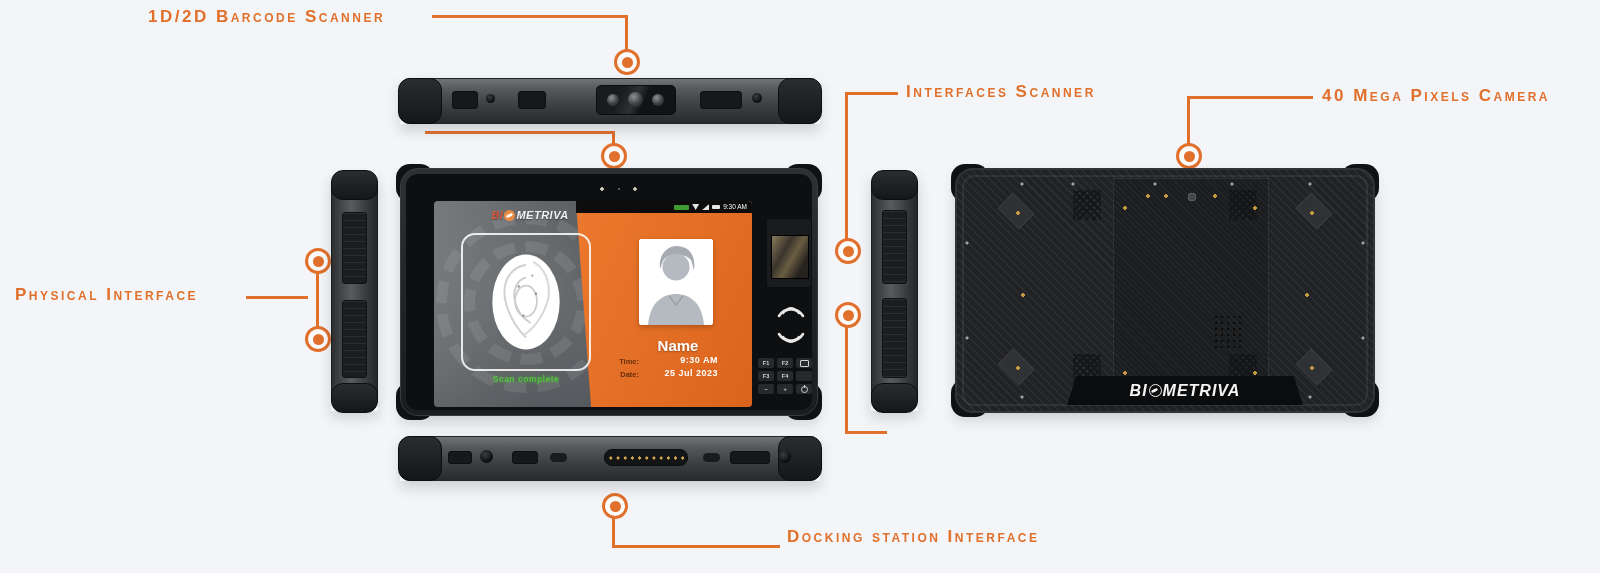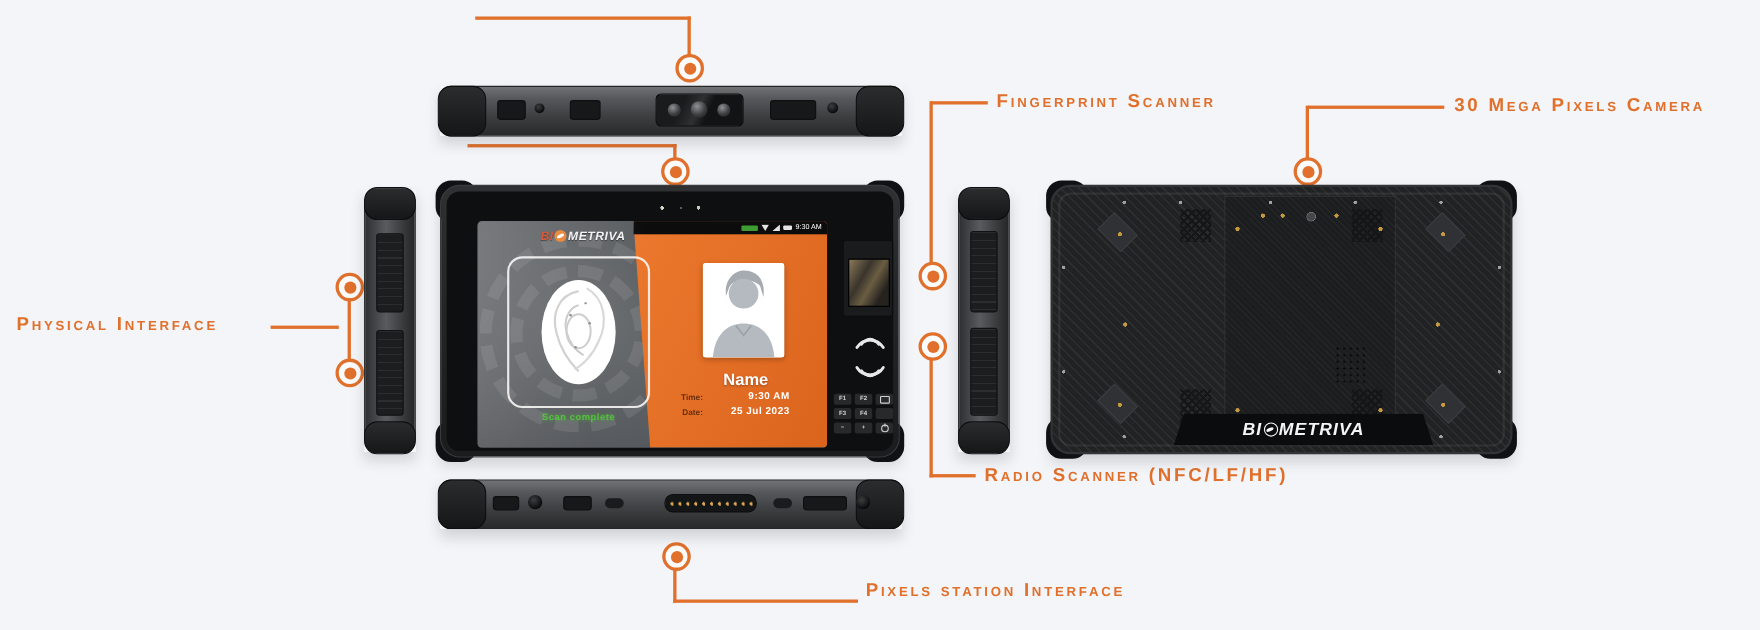--- a/index.html
+++ b/index.html
@@ -169,6 +169,7 @@
 
 <div class="stage">
 
+  <div class="callout-label" style="left:148px;top:8px;">1D/2D Barcode Scanner</div>
   <div class="cline" style="left:432px;top:15px;width:196px;height:3px;"></div>
   <div class="cline" style="left:625px;top:15px;width:3px;height:36px;"></div>
   <div class="marker" style="left:614px;top:49px;"></div>

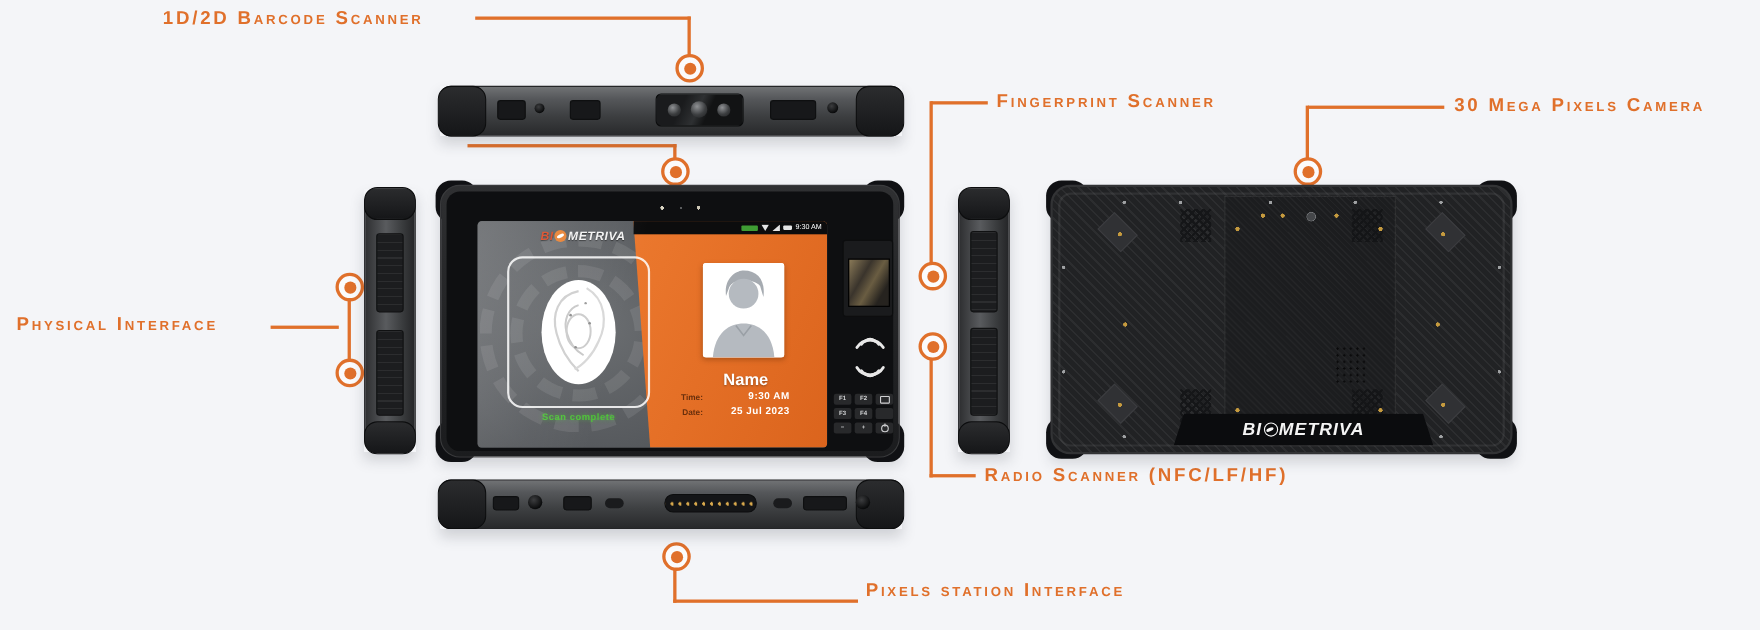--- a/index.html
+++ b/index.html
@@ -184,7 +184,7 @@
   <div class="marker" style="left:305px;top:248px;"></div>
   <div class="marker" style="left:305px;top:326px;"></div>
 
-  <div class="callout-label" style="left:906px;top:83px;">Fingerprint Scanner</div>
+  <div class="callout-label" style="left:906px;top:83px;">Interfaces Scanner</div>
   <div class="cline" style="left:846px;top:92px;width:52px;height:3px;"></div>
   <div class="cline" style="left:845px;top:92px;width:3px;height:148px;"></div>
   <div class="marker" style="left:835px;top:238px;"></div>

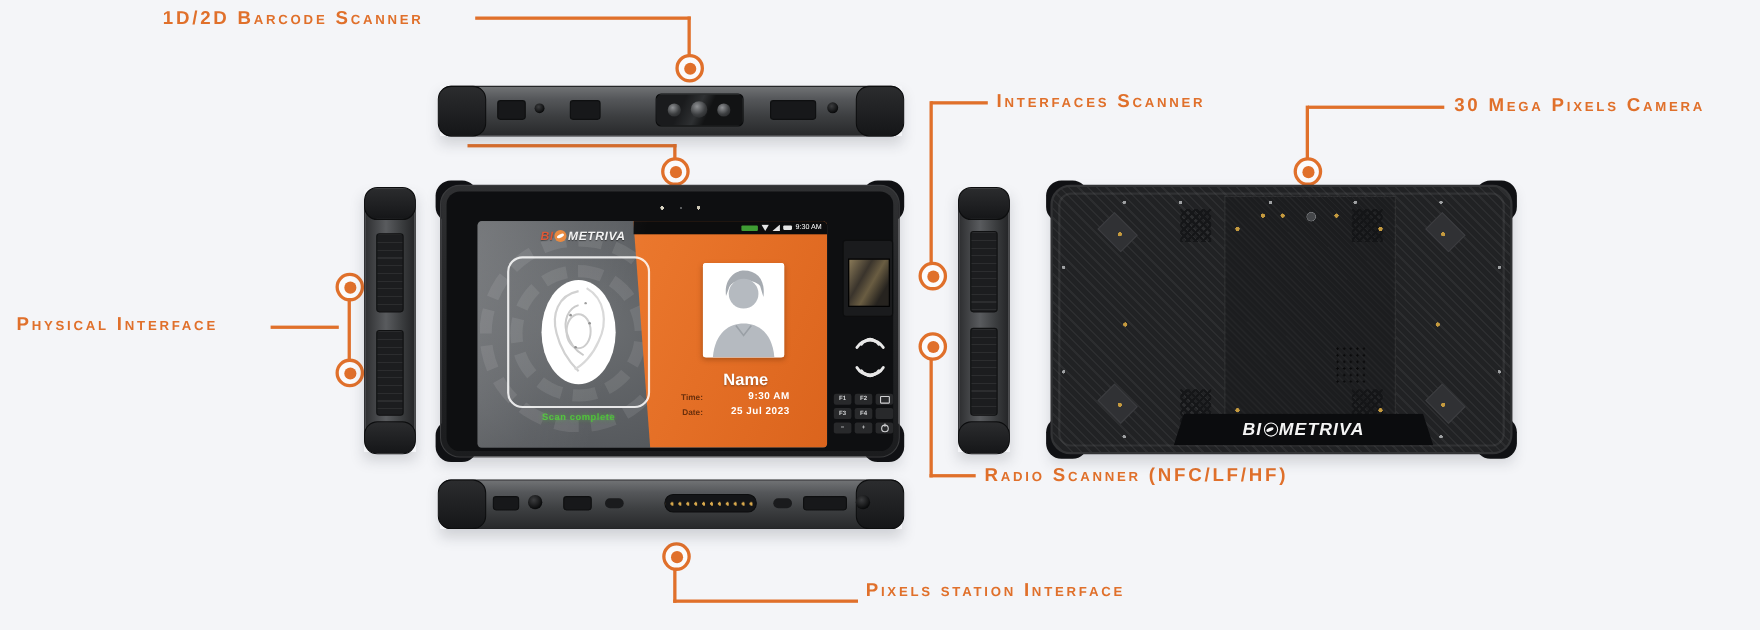--- a/index.html
+++ b/index.html
@@ -189,7 +189,7 @@
   <div class="cline" style="left:845px;top:92px;width:3px;height:148px;"></div>
   <div class="marker" style="left:835px;top:238px;"></div>
 
-  <div class="callout-label" style="left:1322px;top:87px;">30 Mega Pixels Camera</div>
+  <div class="callout-label" style="left:1322px;top:87px;">40 Mega Pixels Camera</div>
   <div class="cline" style="left:1189px;top:96px;width:124px;height:3px;"></div>
   <div class="cline" style="left:1187px;top:96px;width:3px;height:49px;"></div>
   <div class="marker" style="left:1176px;top:143px;"></div>

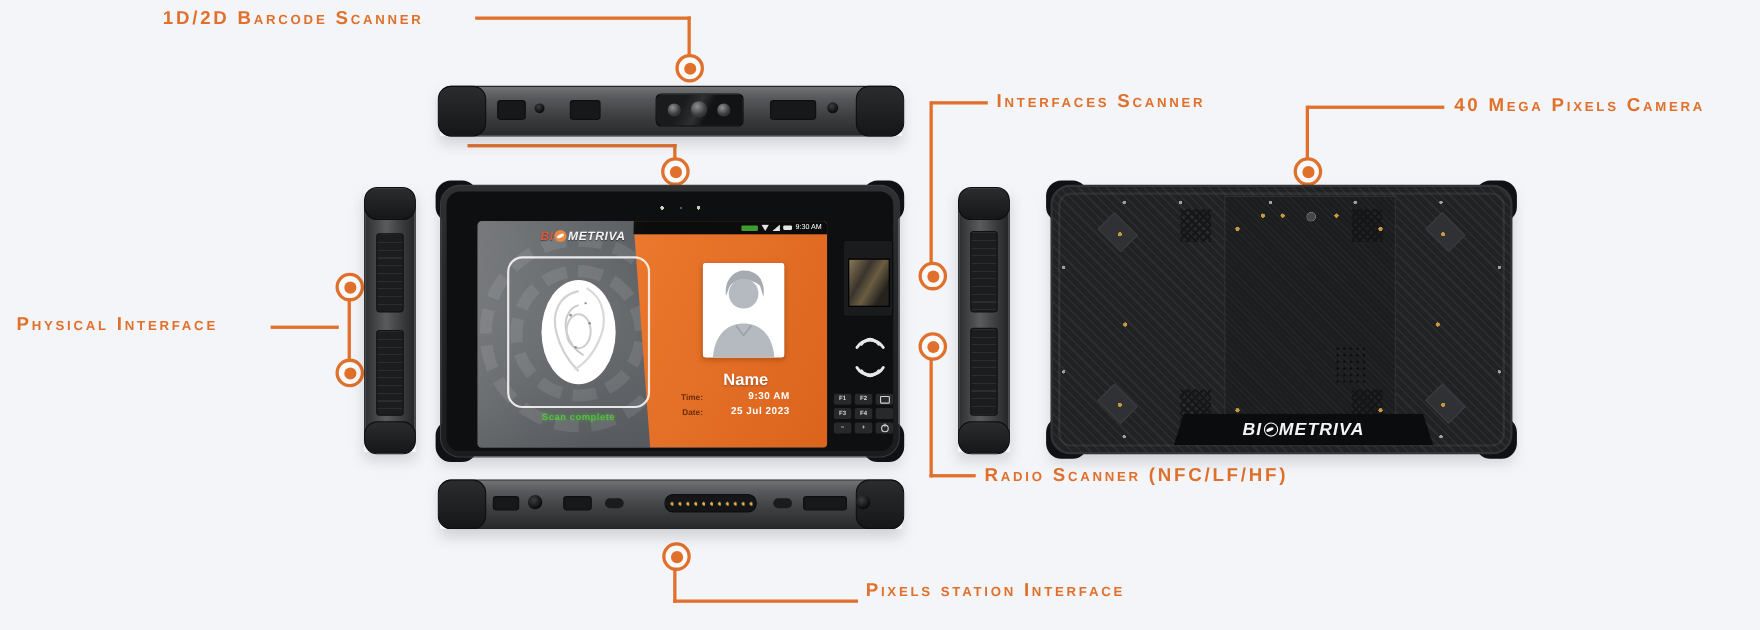--- a/index.html
+++ b/index.html
@@ -194,7 +194,6 @@
   <div class="cline" style="left:1187px;top:96px;width:3px;height:49px;"></div>
   <div class="marker" style="left:1176px;top:143px;"></div>
 
-  <div class="callout-label" style="left:895px;top:423px;">Radio Scanner (NFC/LF/HF)</div>
   <div class="cline" style="left:845px;top:326px;width:3px;height:108px;"></div>
   <div class="cline" style="left:845px;top:431px;width:42px;height:3px;"></div>
   <div class="marker" style="left:835px;top:302px;"></div>

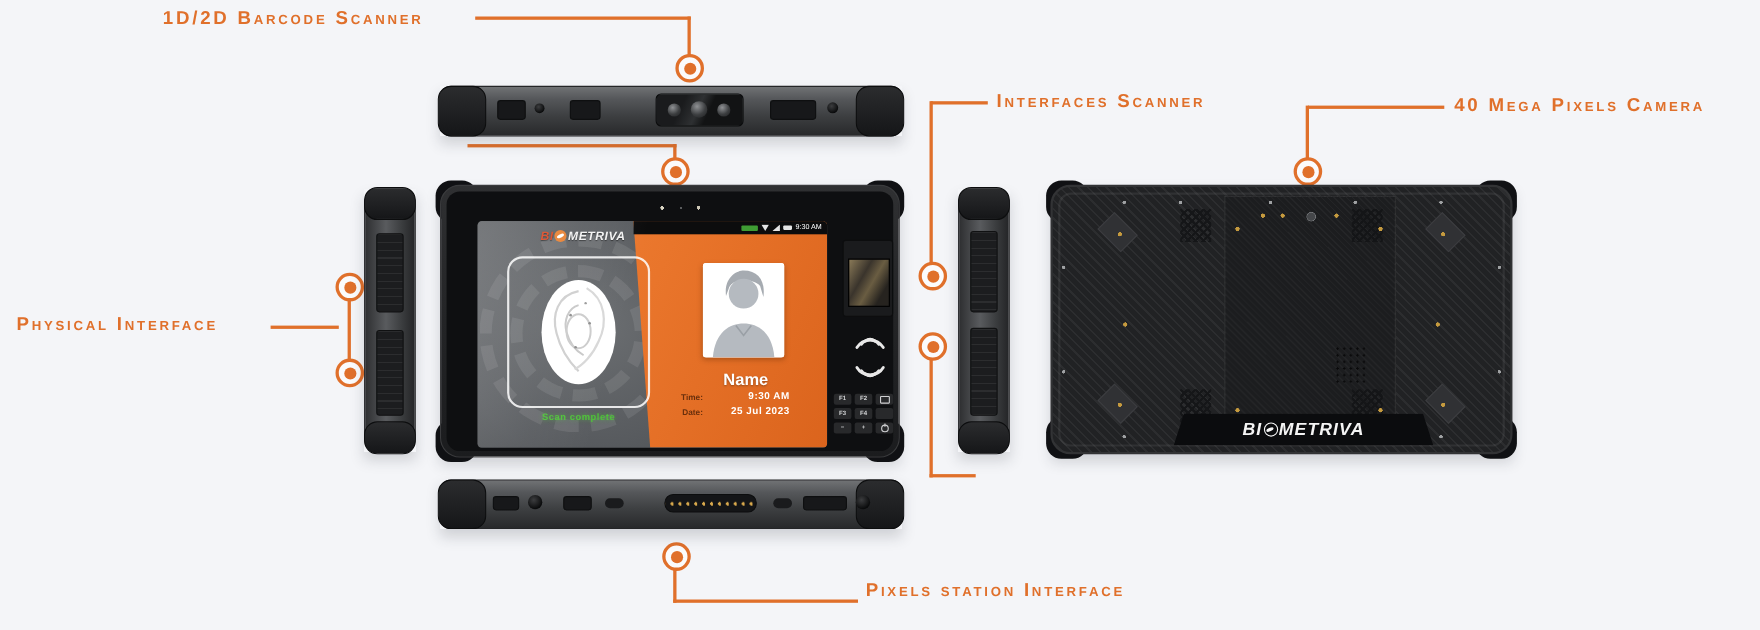--- a/index.html
+++ b/index.html
@@ -198,7 +198,7 @@
   <div class="cline" style="left:845px;top:431px;width:42px;height:3px;"></div>
   <div class="marker" style="left:835px;top:302px;"></div>
 
-  <div class="callout-label" style="left:787px;top:528px;">Pixels station Interface</div>
+  <div class="callout-label" style="left:787px;top:528px;">Docking station Interface</div>
   <div class="cline" style="left:612px;top:517px;width:3px;height:31px;"></div>
   <div class="cline" style="left:612px;top:545px;width:168px;height:3px;"></div>
   <div class="marker" style="left:602px;top:493px;"></div>

